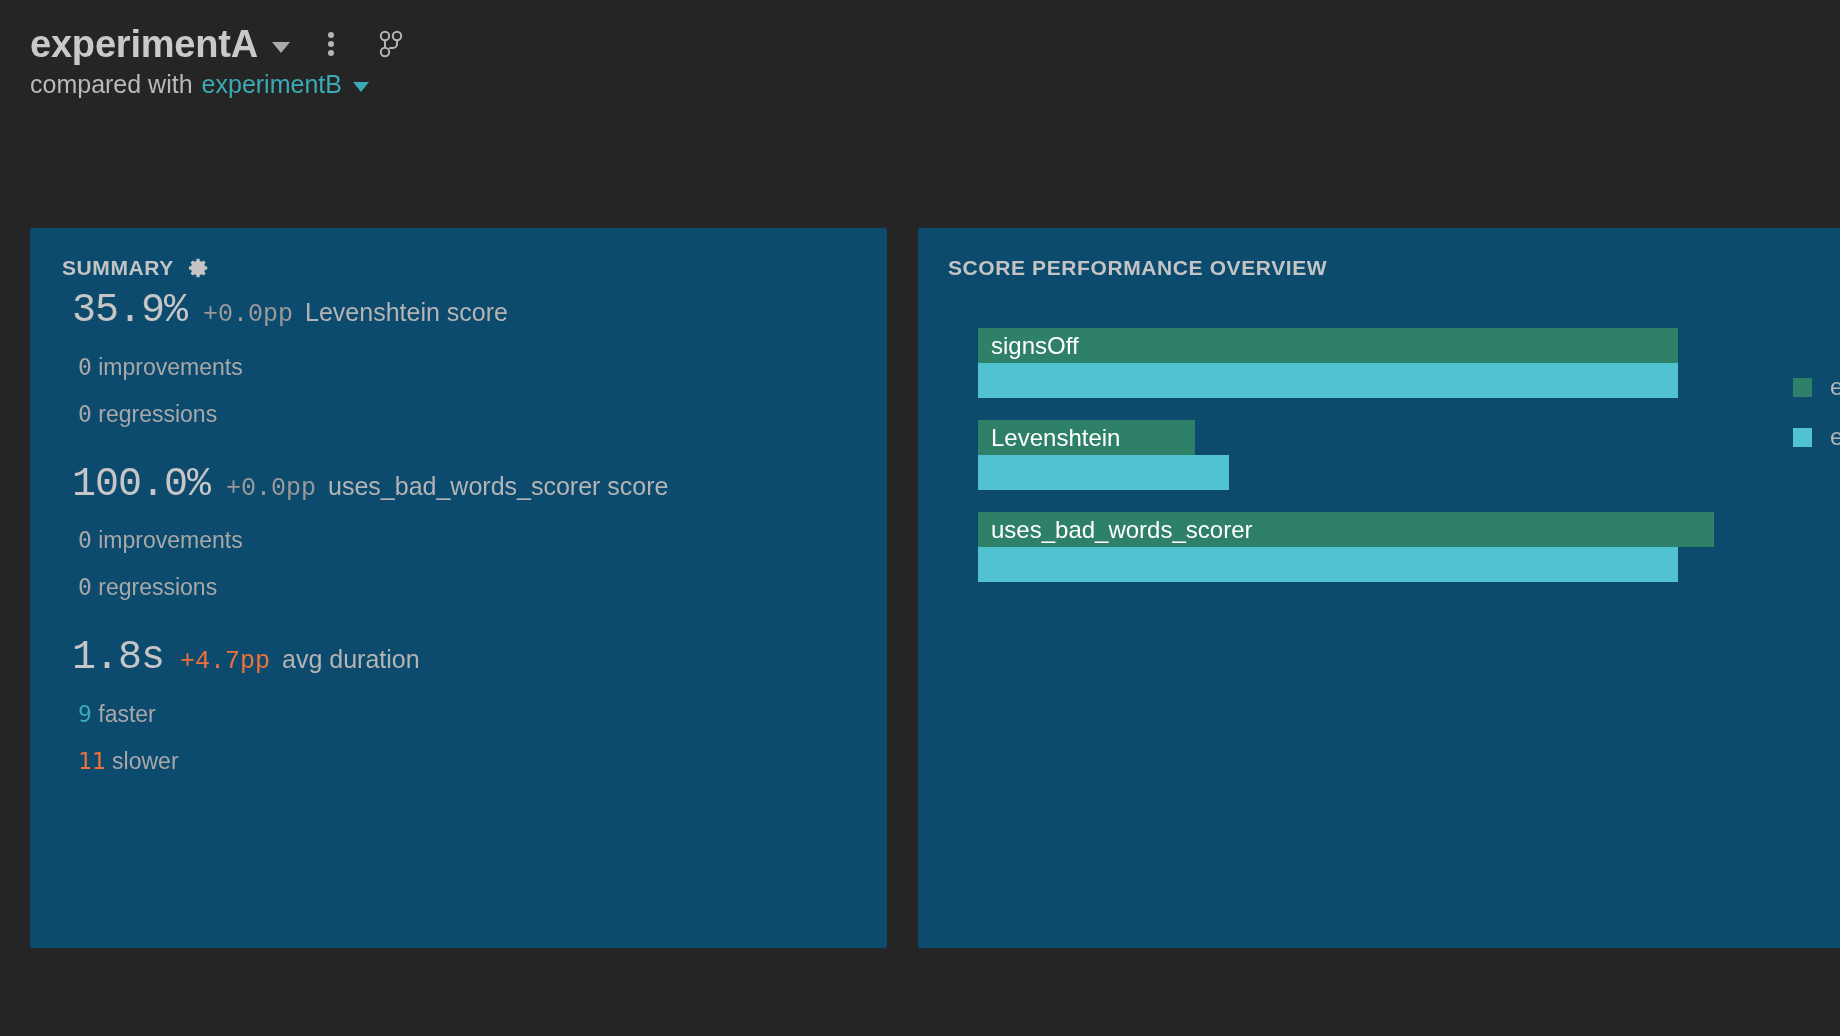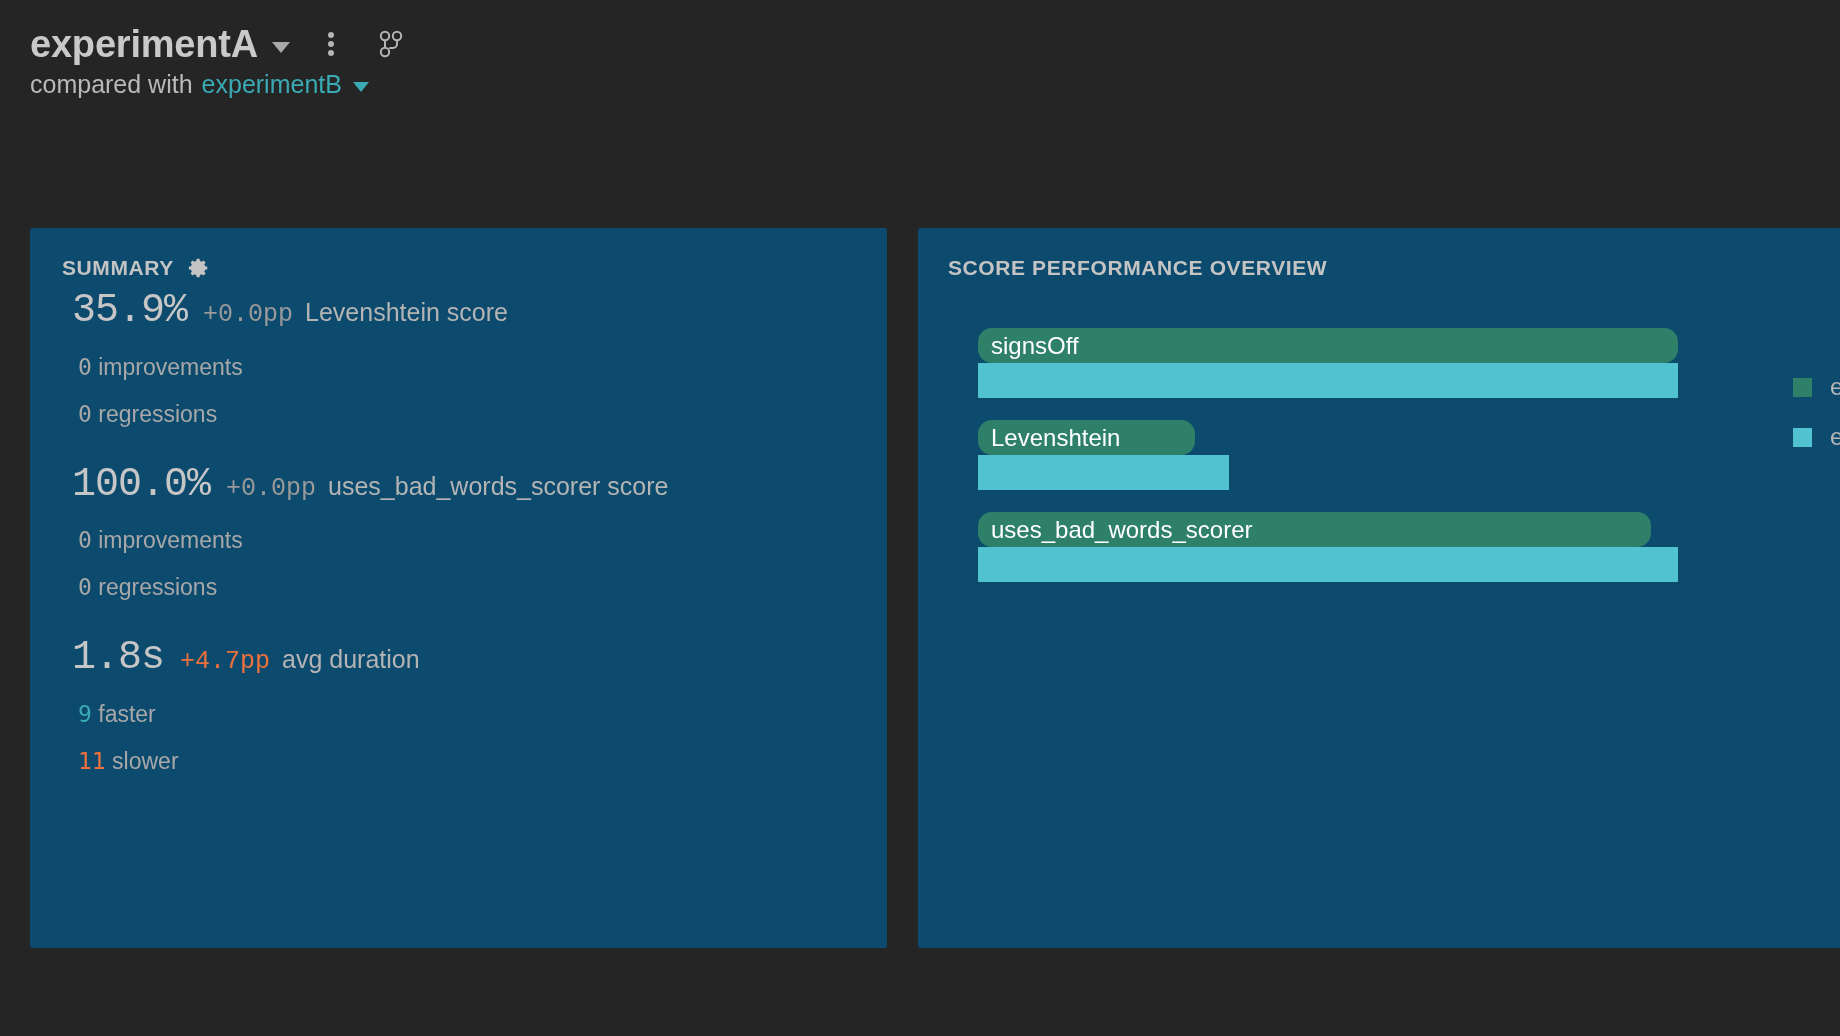--- a/index.html
+++ b/index.html
@@ -165,7 +165,7 @@
     height: 35px;
     position: relative;
   }
-  .bar.a { background: #2f8068; border-radius: 14px; }
+  .bar.a { background: #2f8068; }
   .bar.b { background: #51c3d0; }
   .bar-label {
     position: absolute;

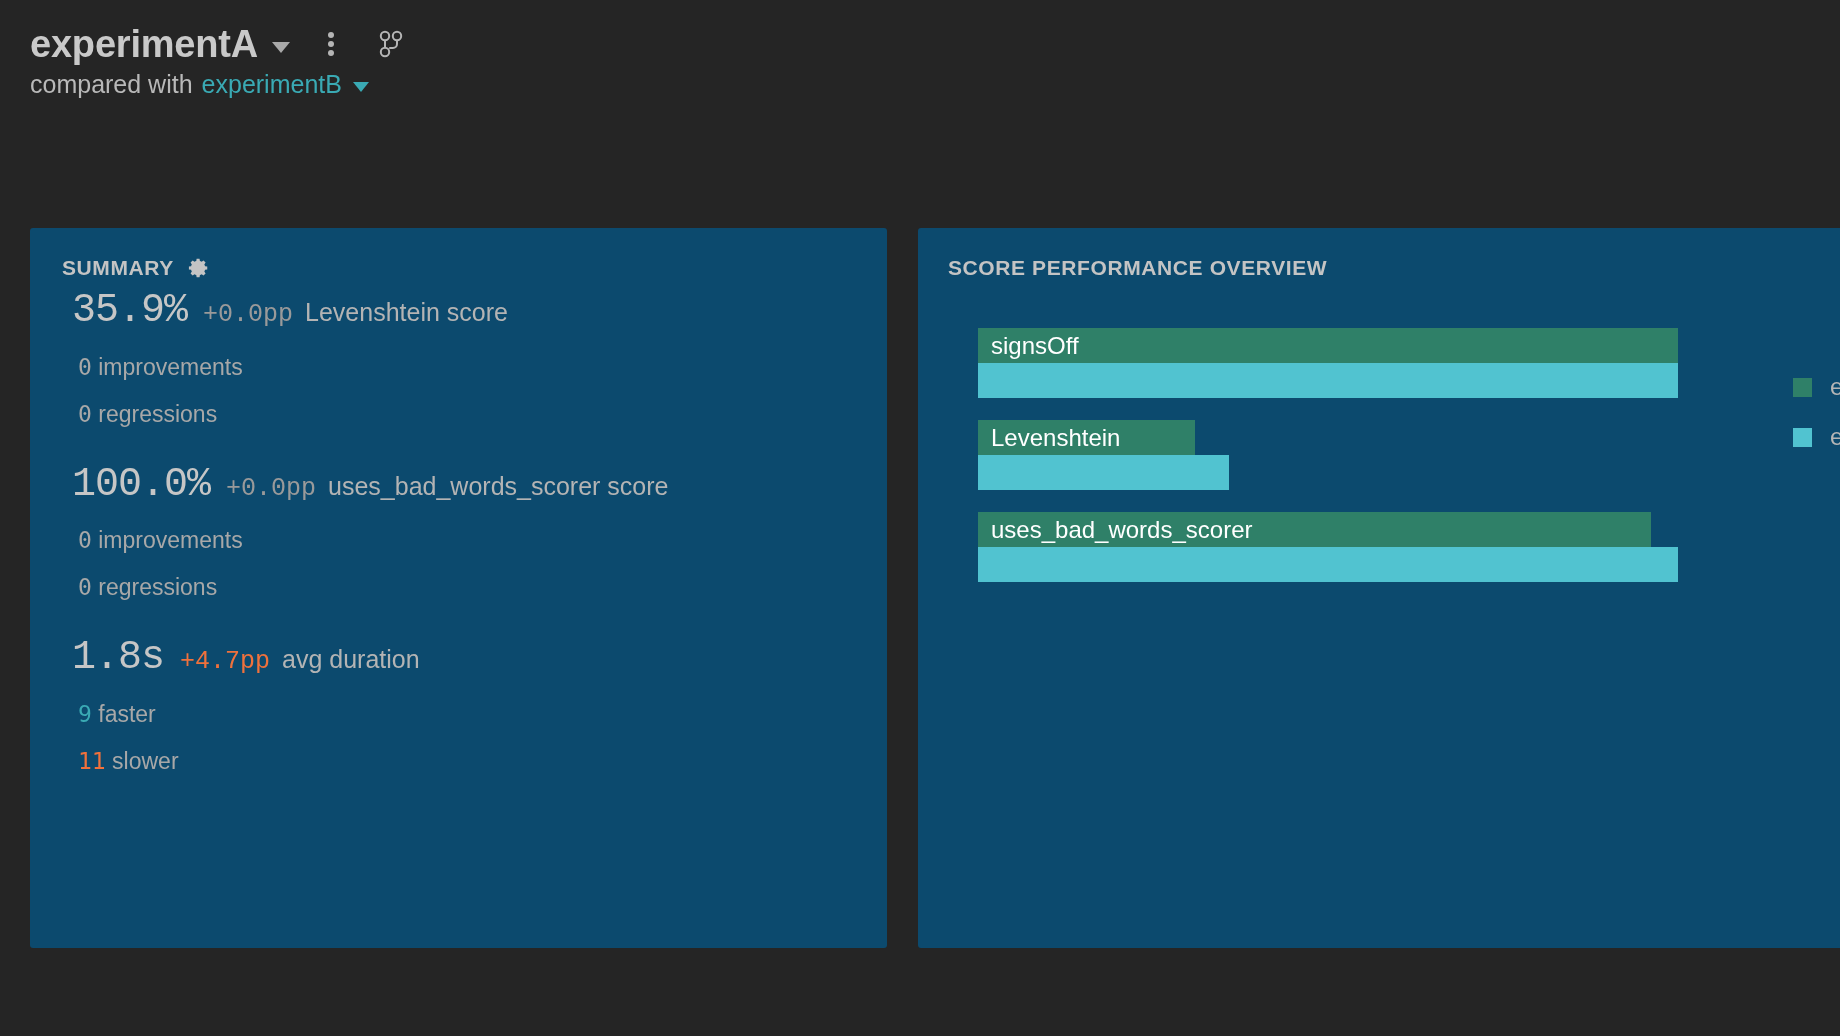--- a/index.html
+++ b/index.html
@@ -313,7 +313,7 @@
           <div class="bar b" style="width: 251.3px;"></div>
         </div>
         <div class="bar-group">
-          <div class="bar a" style="width: 673px;">
+          <div class="bar a" style="width: 736px;">
             <span class="bar-label">uses_bad_words_scorer</span>
           </div>
           <div class="bar b" style="width: 700px;"></div>

